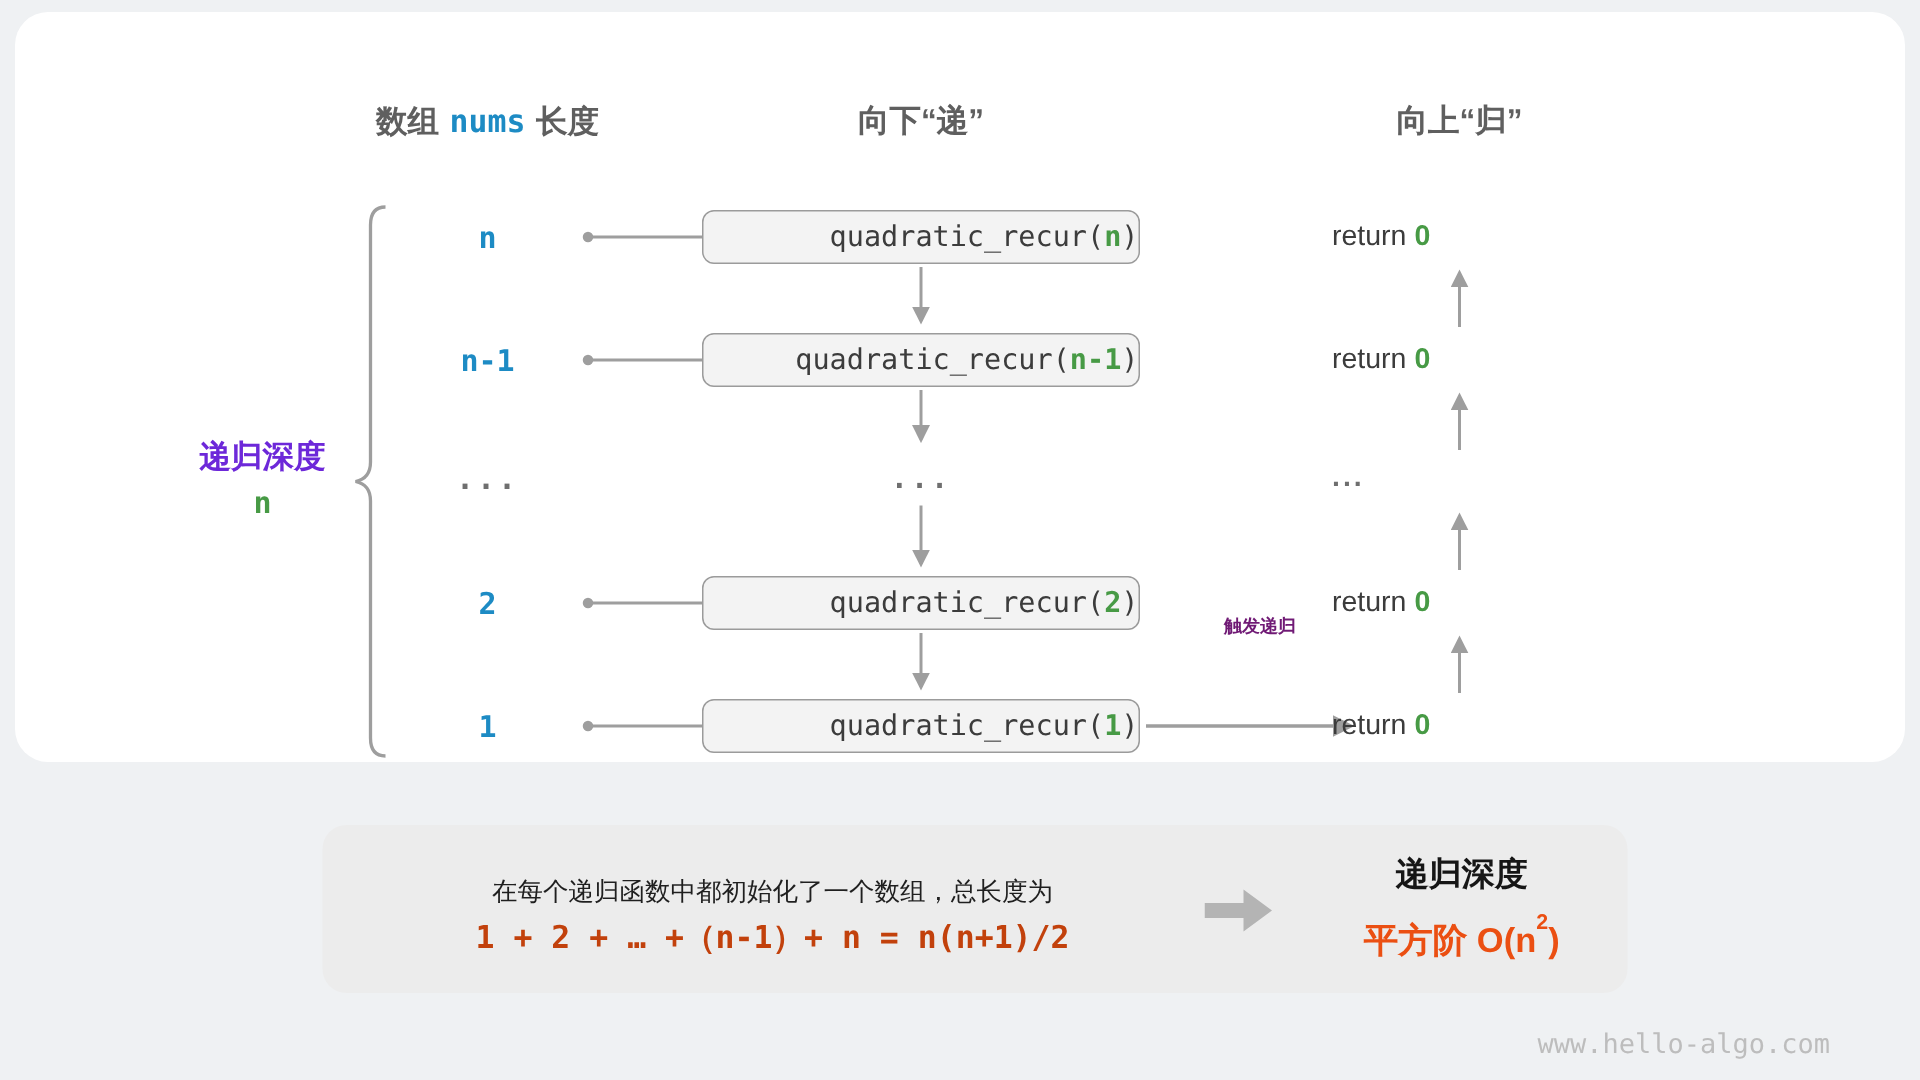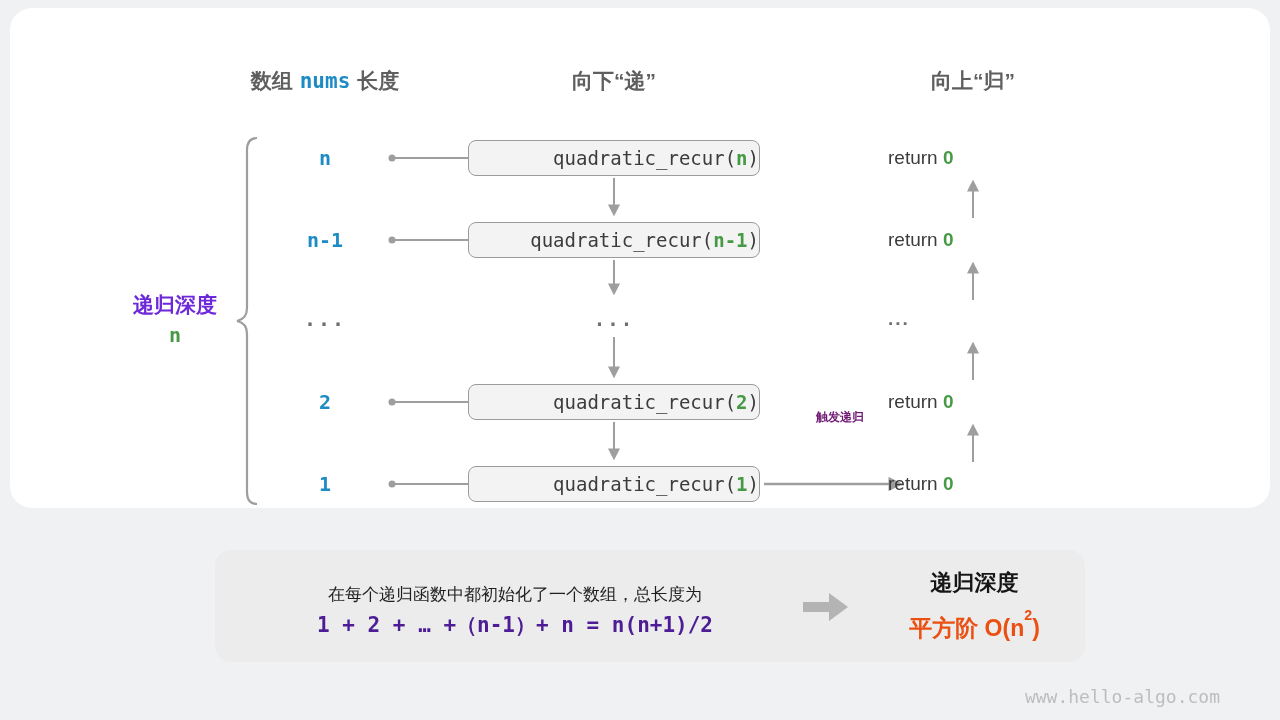--- a/index.html
+++ b/index.html
@@ -50,7 +50,7 @@
                    text-align:center; font-size:17px; color:#1f1f1f; }
   .summary .formula { position:absolute; left:20px; width:560px; top:61px; height:28px; line-height:28px;
                       text-align:center; font-family:"DejaVu Sans Mono",monospace;
-                      font-size:21px; font-weight:bold; color:#4c1d95; }
+                      font-size:21px; font-weight:bold; color:#c2410c; }
   .summary .bigarrow { position:absolute; left:588px; top:39px; }
   .summary .result-title { position:absolute; left:657px; width:205px; top:19px; height:28px; line-height:28px;
                            text-align:center; font-size:22px; font-weight:bold; color:#161616; }

